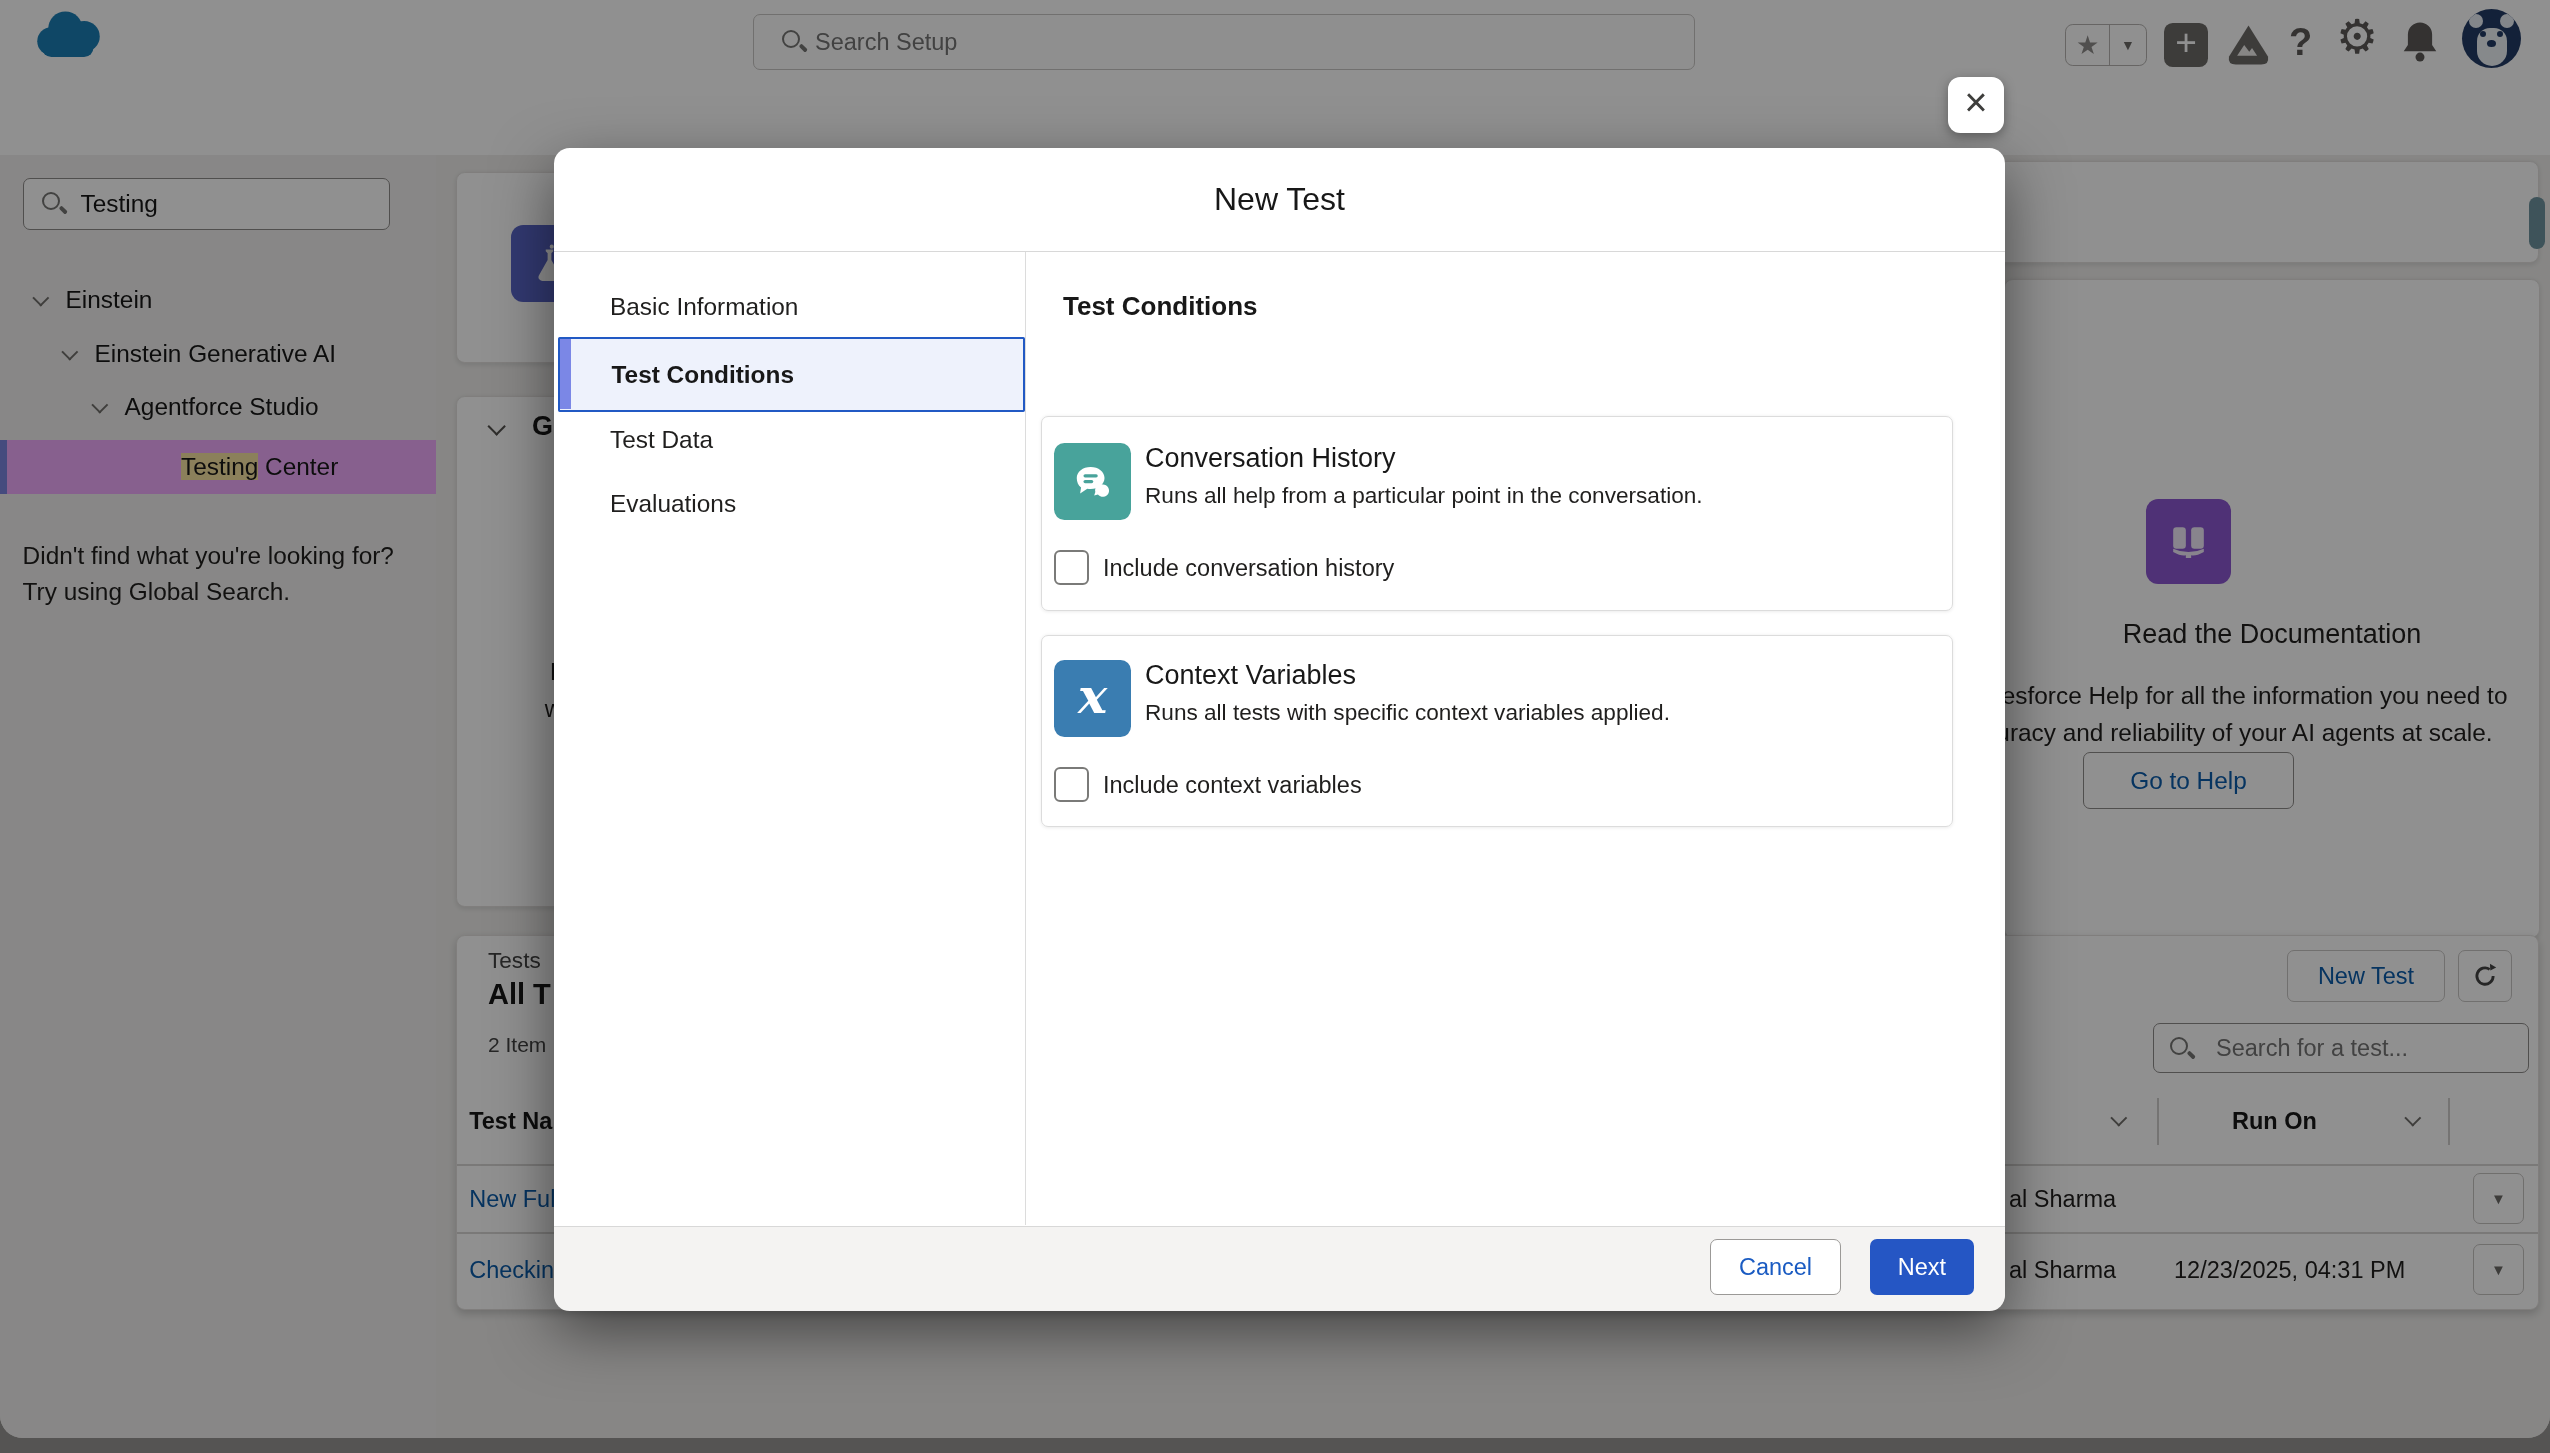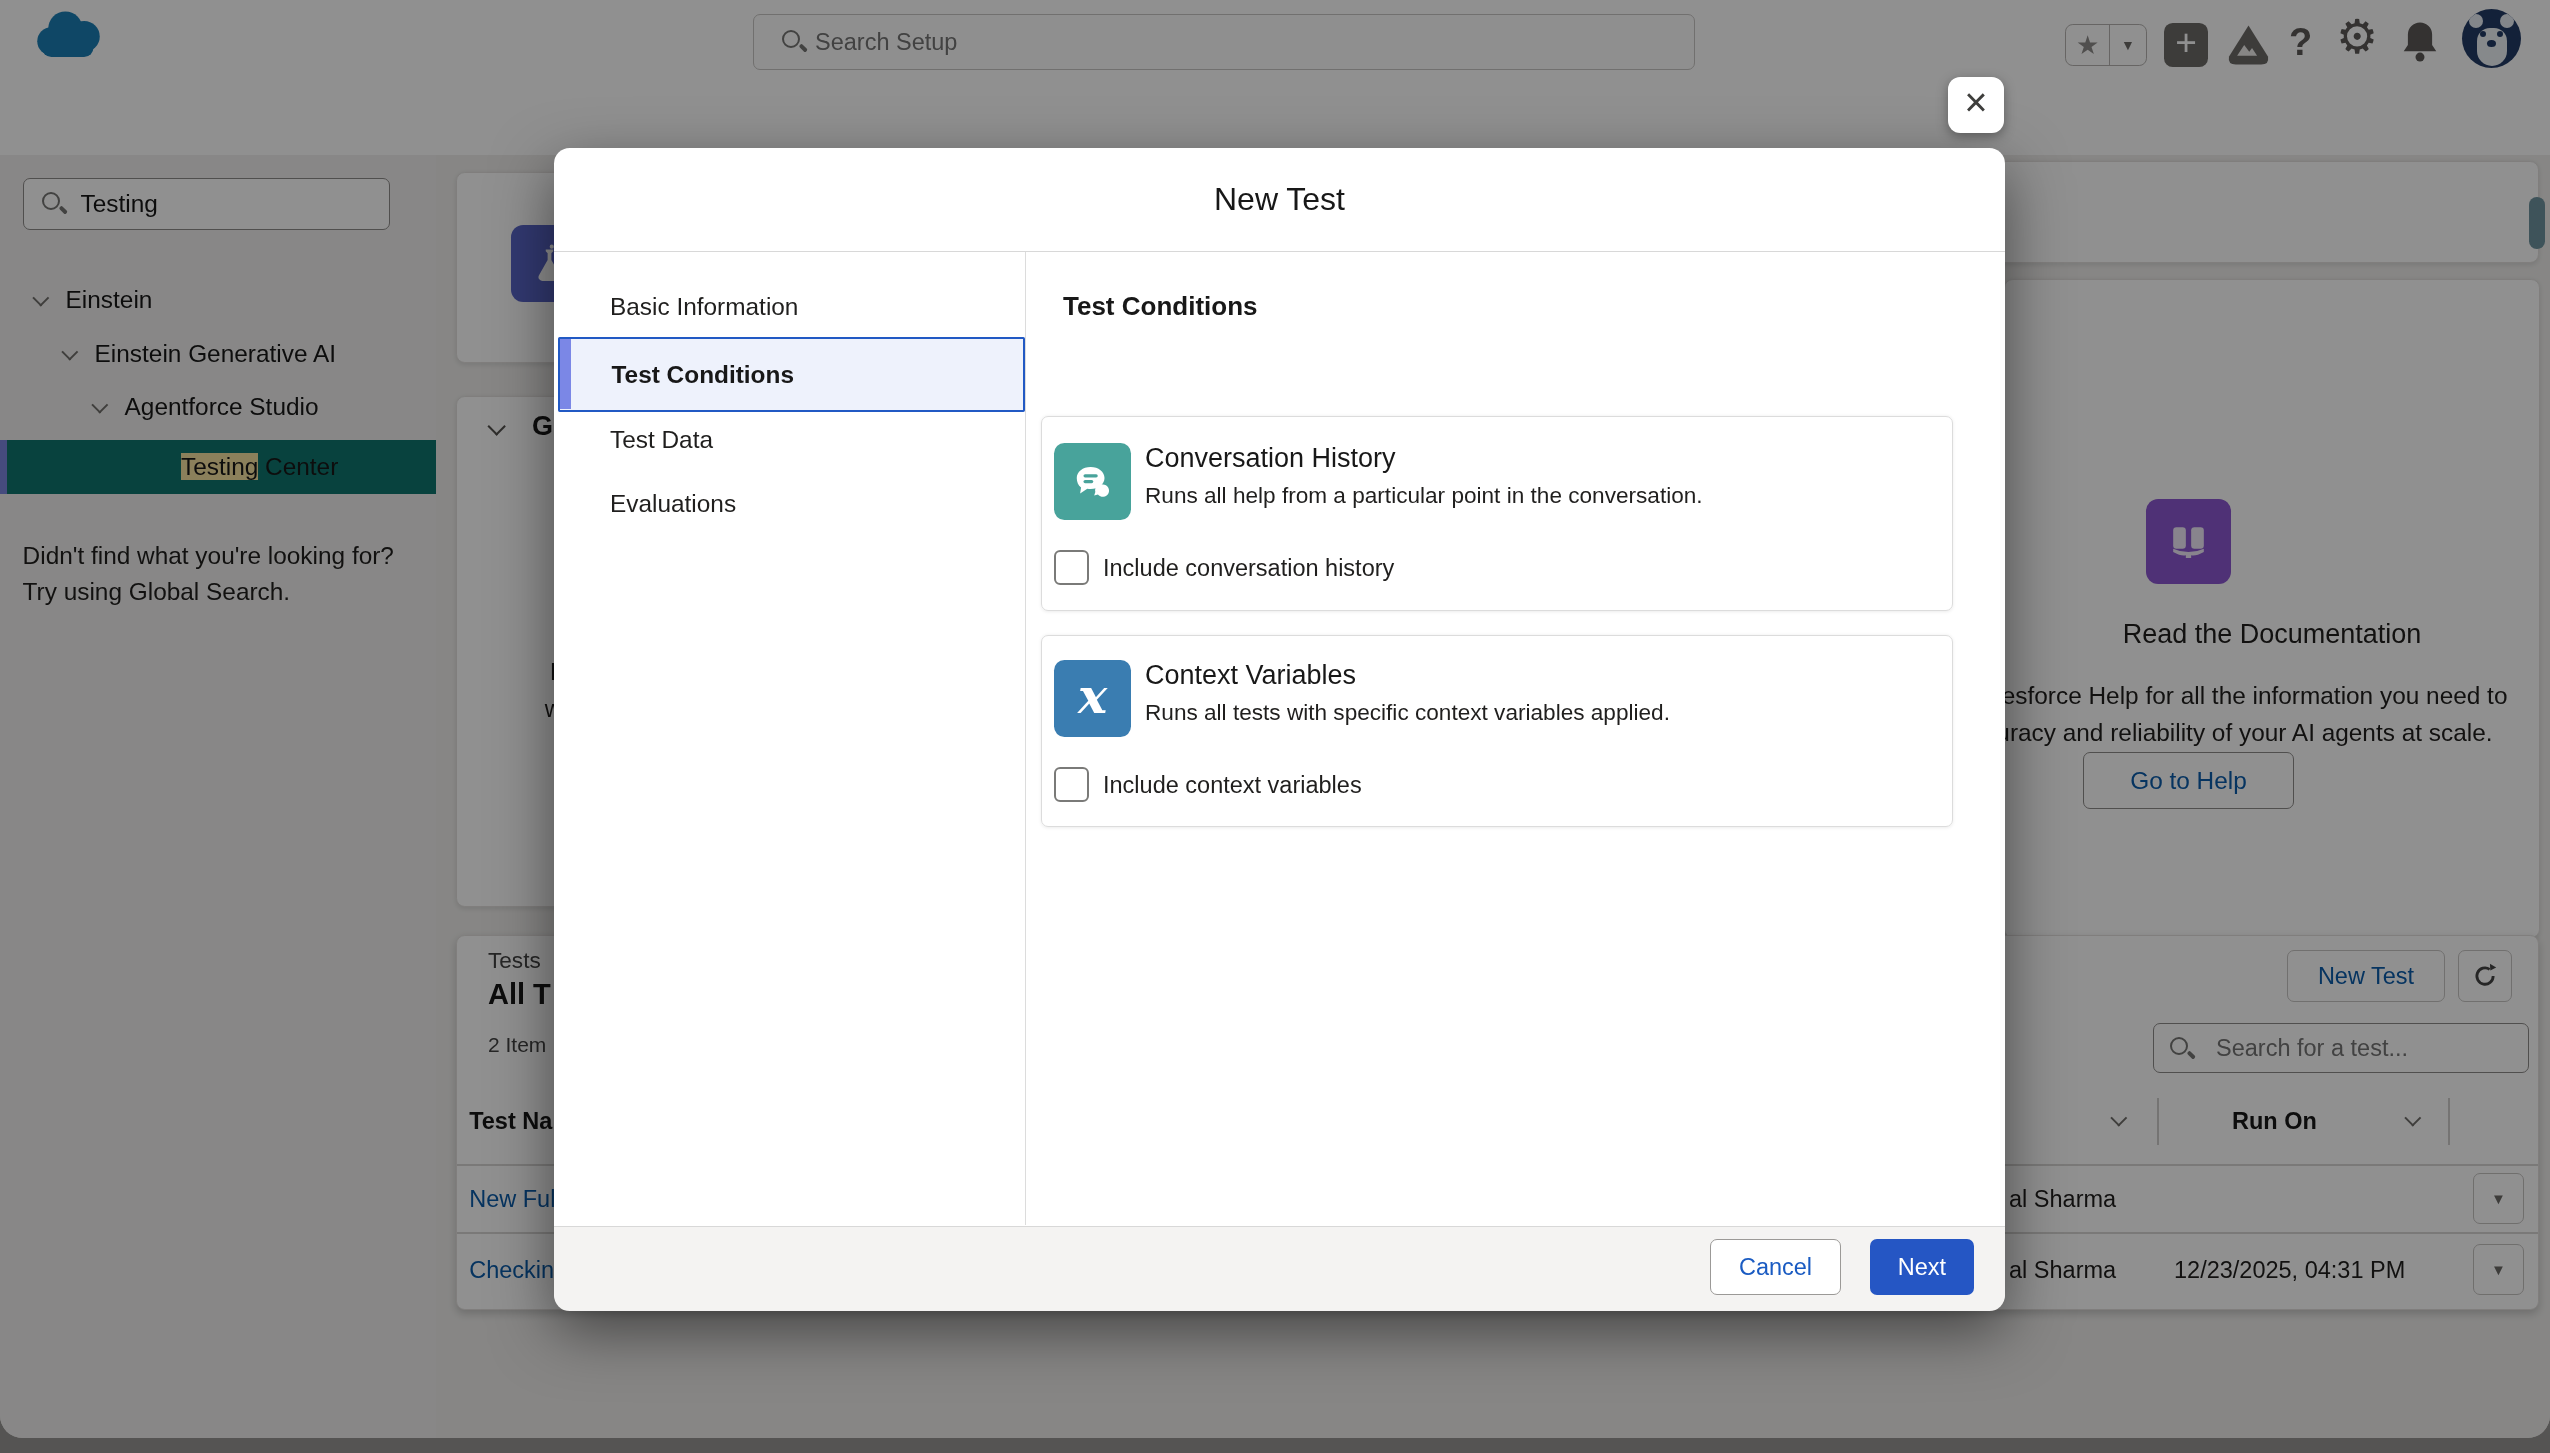--- a/index.html
+++ b/index.html
@@ -125,7 +125,7 @@
         <span class="chv" style="width:9.6px;height:9.6px;color:#706e6b;margin-top:-5.2px;"></span>
         <span style="font-size:24.4px;">Agentforce Studio</span>
       </span>
-      <span class="abs" style="left:0;top:285px;width:436px;height:54px;background:#0f766e;display:flex;align-items:center;">
+      <span class="abs" style="left:0;top:285px;width:436px;height:54px;background:#f0abfc;display:flex;align-items:center;">
         <span style="position:absolute;left:0;top:0;width:7px;height:54px;background:#7a86e0;"></span>
         <span style="margin-left:181px;font-size:24.4px;white-space:nowrap;"><span style="background:#f7e3a1;">Testing</span><span> Center</span></span>
       </span>

